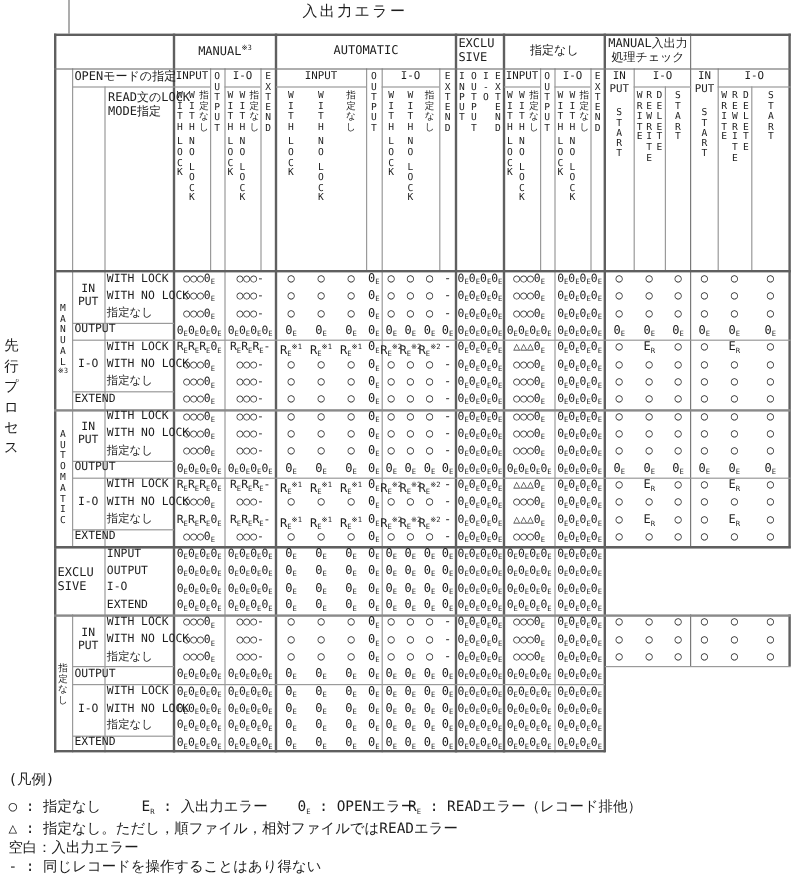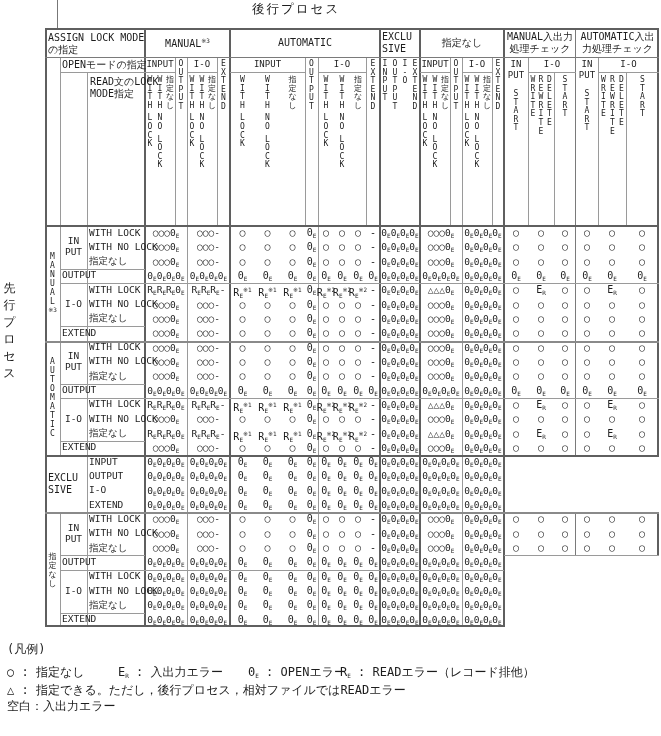--- a/index.html
+++ b/index.html
@@ -20,7 +20,7 @@
 <body>
 
 <div class="stage">
-  <div class="txt" style="left:252px;top:2px;font-size:12.5px;letter-spacing:2px;">後行プロセス</div>
+  <div class="txt" style="left:252px;top:2px;font-size:12.5px;letter-spacing:2px;">入出力エラー</div>
   <div class="ln" style="left:57px;top:0;width:1px;height:28px;background:#777;"></div>
   <div id="side-label" class="abs" style="left:2px;top:280px;width:15px;font-size:12px;">
       <div style="line-height:17px;height:17px;text-align:center;">先</div>

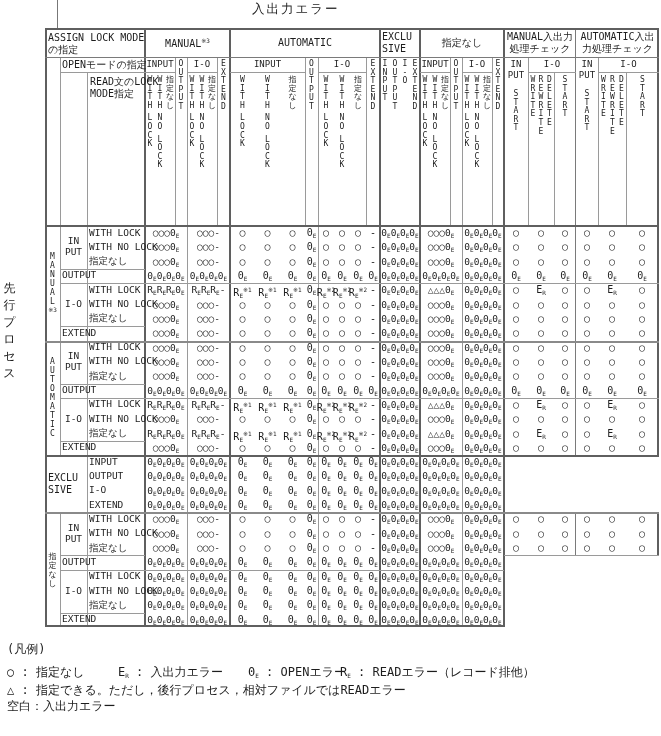--- a/index.html
+++ b/index.html
@@ -83,7 +83,6 @@
       <div class="ln" style="left: 15px; top: 412.821px; width: 85px; height: 1px; background: rgb(154, 154, 154);"></div>
       <div class="ln" style="left: 15px; top: 527.393px; width: 85px; height: 1px; background: rgb(154, 154, 154);"></div>
       <div class="ln" style="left: 15px; top: 584.679px; width: 85px; height: 1px; background: rgb(154, 154, 154);"></div>
-      <div class="txt" style="left: 3px; top: 4px; width: 95px; font-size: 10px; line-height: 1.18;">ASSIGN LOCK MODE<br>の指定</div>
       <div class="txt" style="left: 17px; top: 31px; width: 82px; font-size: 10px; line-height: 1.18;">OPENモードの指定</div>
       <div class="txt" style="left: 45px; top: 48px; width: 54px; font-size: 10px; line-height: 1.18;">READ文のLOCK<br>MODE指定</div>
       <div class="txt ctr" style="left: 100px; top: 9px; width: 85px; font-size: 10px; line-height: 1.18;">MANUAL<span class="sp">※3</span></div>

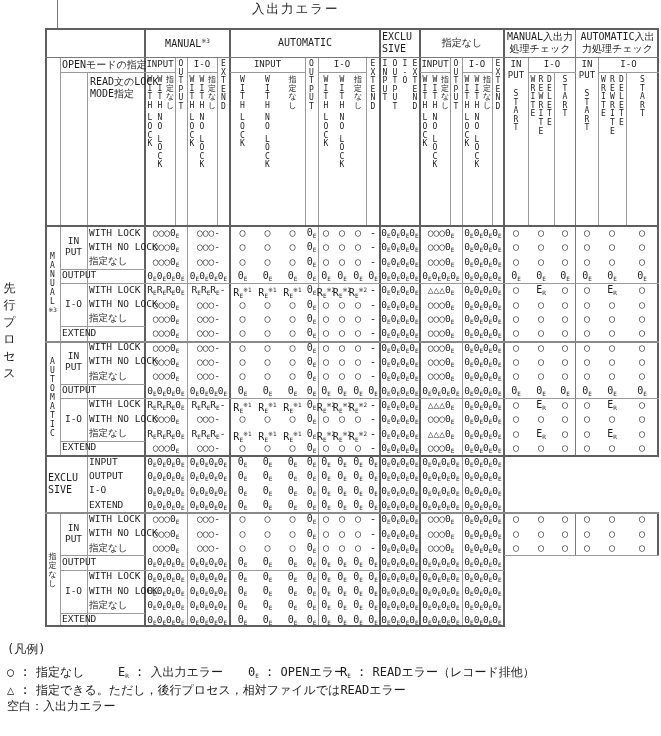--- a/index.html
+++ b/index.html
@@ -90,7 +90,6 @@
       <div class="txt" style="left: 337px; top: 3px; width: 40px; font-size: 10px; line-height: 1.18;">EXCLU<br>SIVE</div>
       <div class="txt ctr" style="left: 375px; top: 9px; width: 84px; font-size: 10px; line-height: 1.18;">指定なし</div>
       <div class="txt ctr" style="left: 459px; top: 3px; width: 72px; font-size: 10px; line-height: 1.18;">MANUAL入出力<br>処理チェック</div>
-      <div class="txt ctr" style="left: 531px; top: 3px; width: 83px; font-size: 10px; line-height: 1.18;">AUTOMATIC入出<br>力処理チェック</div>
       <div class="txt ctr" style="left: 100px; top: 31px; width: 30px; font-size: 9px; line-height: 1.18;">INPUT</div>
       <div class="txt ctr" style="left: 185px; top: 31px; width: 75px; font-size: 9px; line-height: 1.18;">INPUT</div>
       <div class="txt ctr" style="left: 375px; top: 31px; width: 30px; font-size: 9px; line-height: 1.18;">INPUT</div>

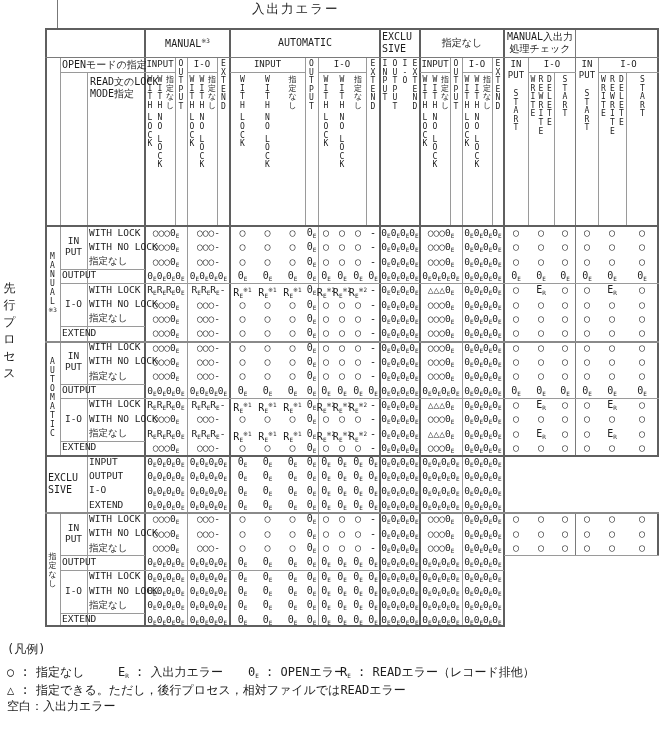--- a/index.html
+++ b/index.html
@@ -661,7 +661,7 @@
       <div class="legend-line" style="left: 118px; top: 24px;">E<span class="sb">R</span> : 入出力エラー</div>
       <div class="legend-line" style="left: 248px; top: 24px;">0<span class="sb">E</span> : OPENエラー</div>
       <div class="legend-line" style="left: 340px; top: 24px;">R<span class="sb">E</span> : READエラー（レコード排他）</div>
-      <div class="legend-line" style="left: 7px; top: 42px;">△ : 指定できる。ただし，後行プロセス，相対ファイルではREADエラー</div>
+      <div class="legend-line" style="left: 7px; top: 42px;">△ : 指定なし。ただし，順ファイル，相対ファイルではREADエラー</div>
       <div class="legend-line" style="left: 7px; top: 58px;">空白：入出力エラー</div>
     </div>
 </div>

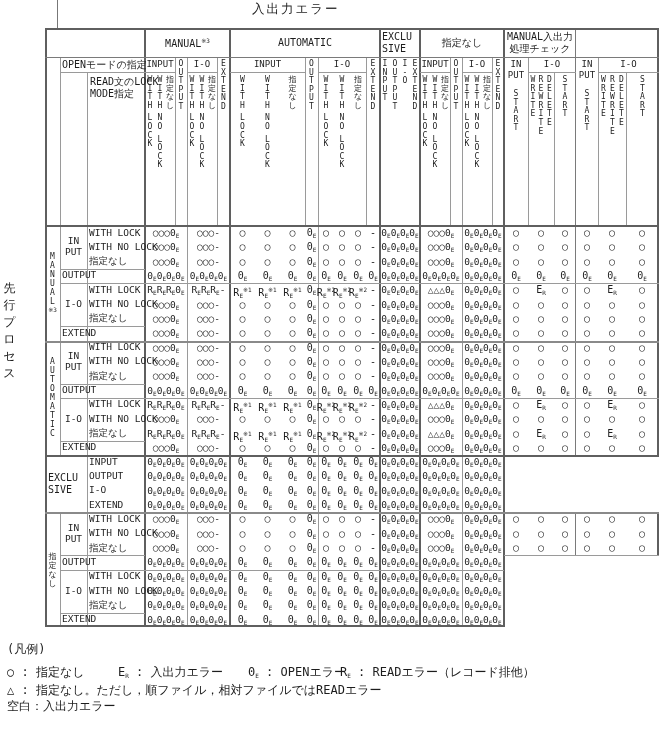--- a/index.html
+++ b/index.html
@@ -663,6 +663,7 @@
       <div class="legend-line" style="left: 340px; top: 24px;">R<span class="sb">E</span> : READエラー（レコード排他）</div>
       <div class="legend-line" style="left: 7px; top: 42px;">△ : 指定なし。ただし，順ファイル，相対ファイルではREADエラー</div>
       <div class="legend-line" style="left: 7px; top: 58px;">空白：入出力エラー</div>
+      <div class="legend-line" style="left: 7px; top: 74px;">- : 同じレコードを操作することはあり得ない</div>
     </div>
 </div>
 

